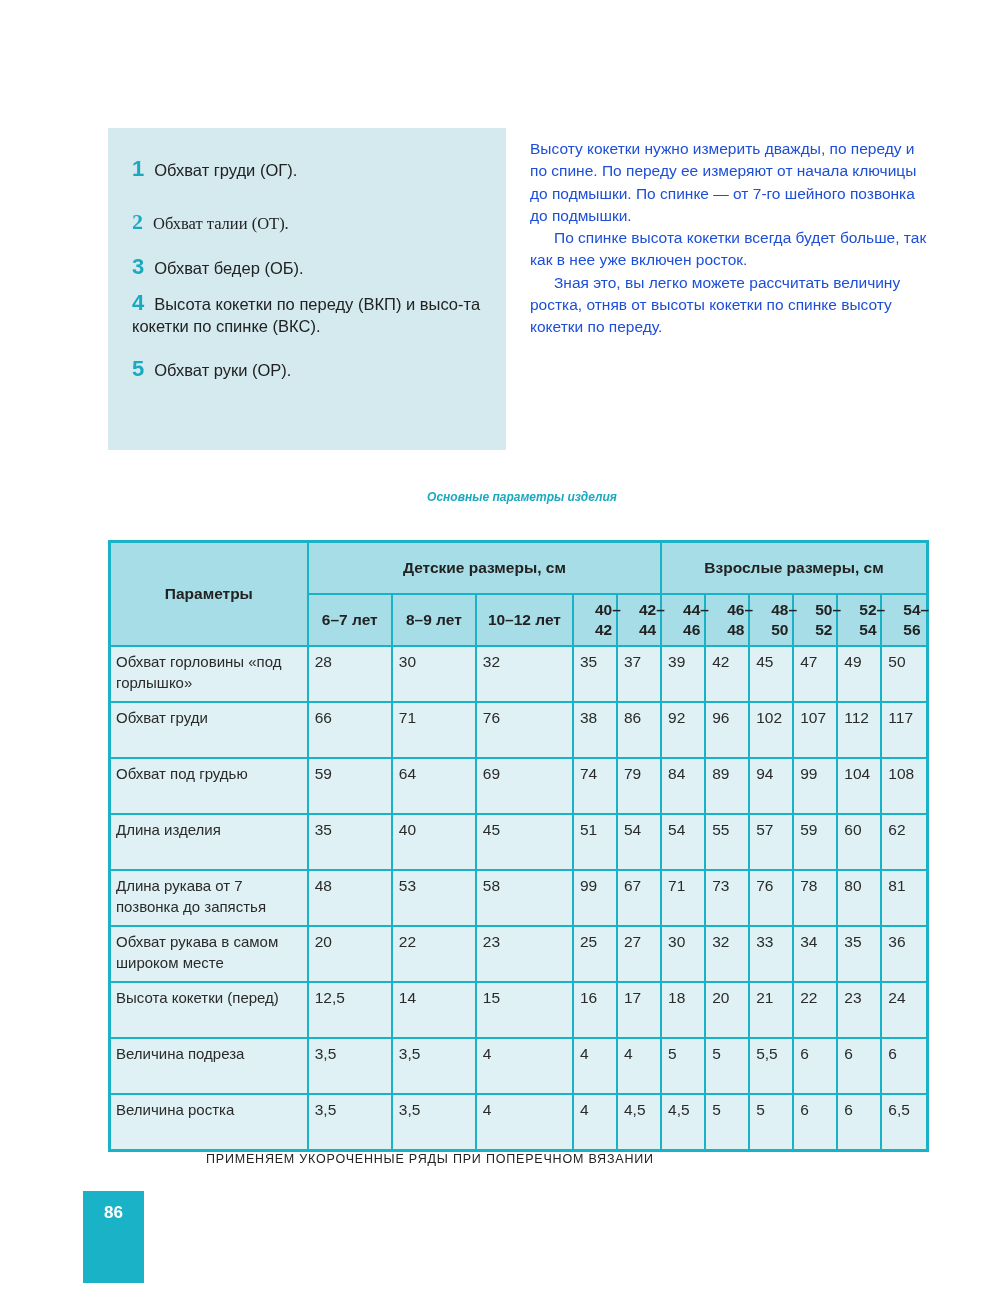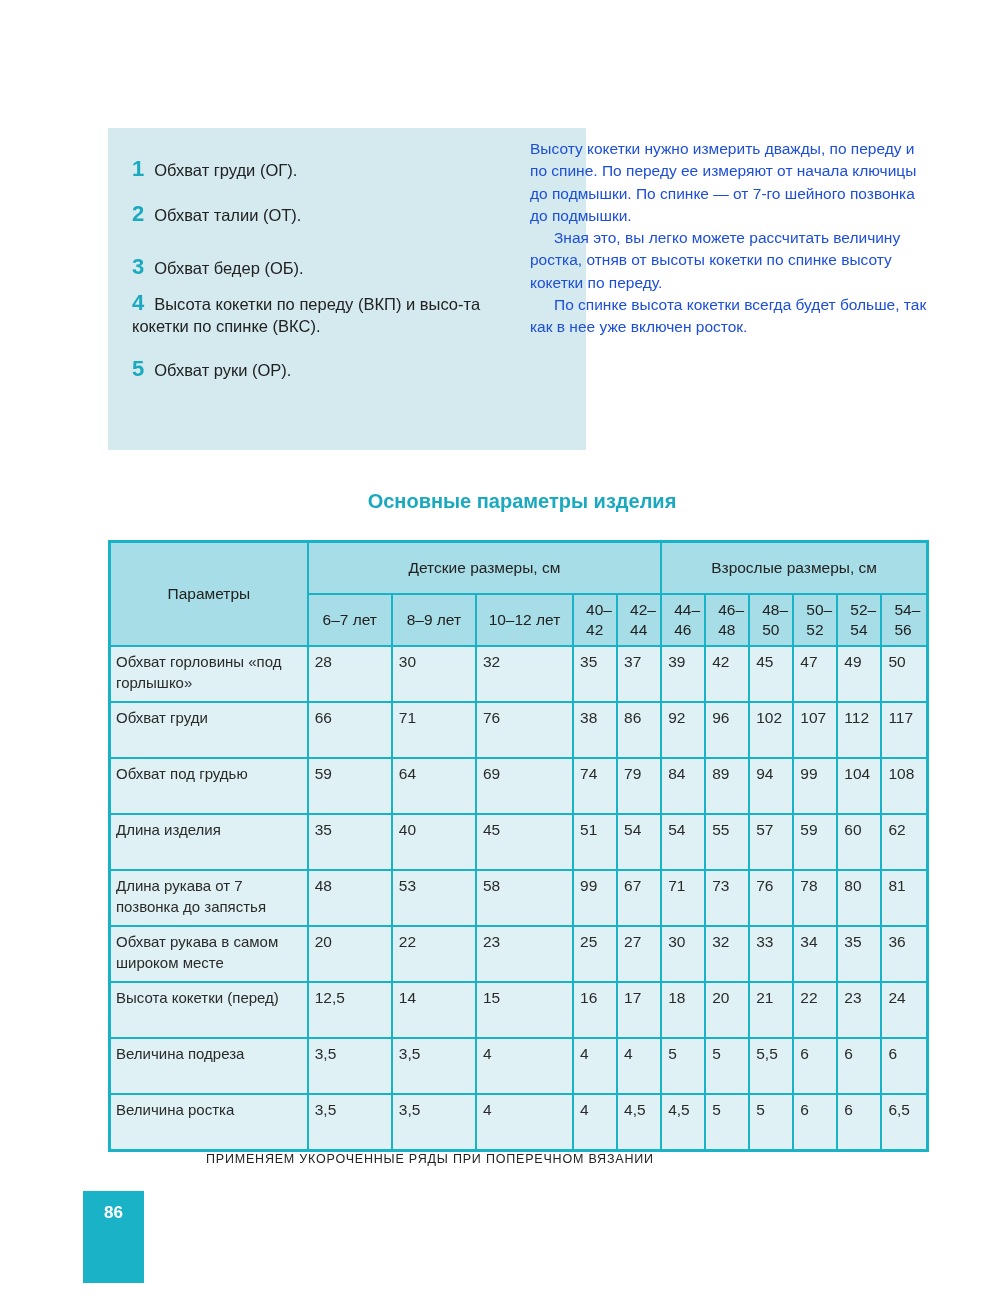--- a/index.html
+++ b/index.html
@@ -6,7 +6,7 @@
   body { width:997px; height:1307px; position:relative; overflow:hidden;
          font-family:"Liberation Sans", "DejaVu Sans", sans-serif; color:#1a1a1a; }
 
-  .sidebar-box { position:absolute; left:108px; top:128px; width:438px; height:322px; background:#d4eaef;padding-left:40px; }
+  .sidebar-box { position:absolute; left:108px; top:128px; width:398px; height:322px; background:#d4eaef; }
   .list-item { position:absolute; left:24px; font-size:16.5px; line-height:22px; color:#222; width:360px; }
   .list-num { color:#1aa9bf; font-weight:bold; font-size:22px; margin-right:10px; }
 

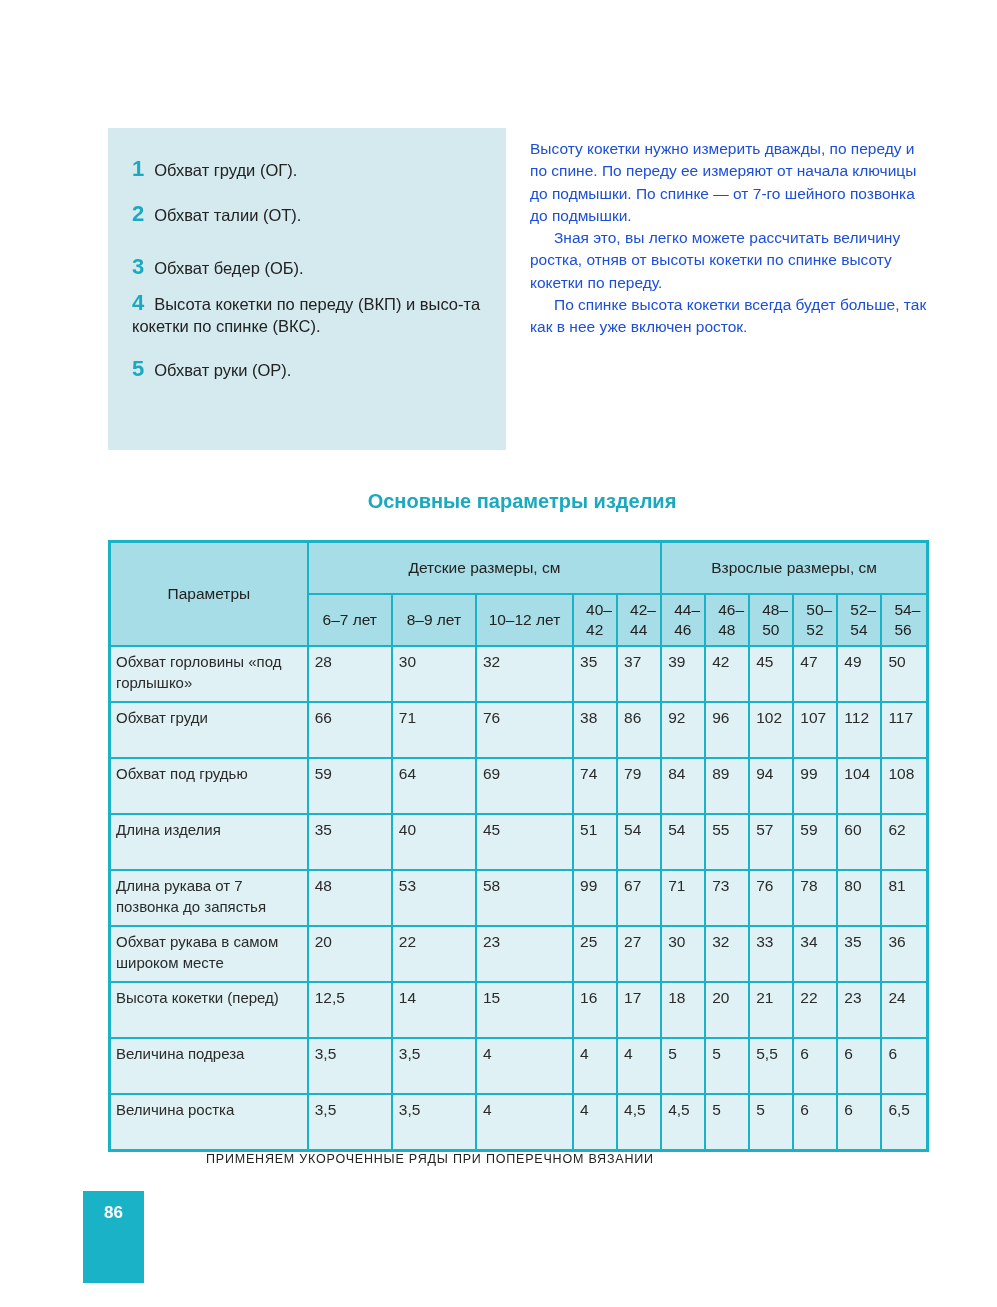--- a/index.html
+++ b/index.html
@@ -39,7 +39,7 @@
   <div class="list-item" style="top:30px;">
     <span class="list-num">1</span><span>Обхват груди (ОГ).</span>
   </div>
-  <div class="list-item" style="top:75px;">
+  <div class="list-item" style="top:83px;font-family:Liberation Serif, serif;">
     <span class="list-num">2</span><span>Обхват талии (ОТ).</span>
   </div>
   <div class="list-item" style="top:128px;">

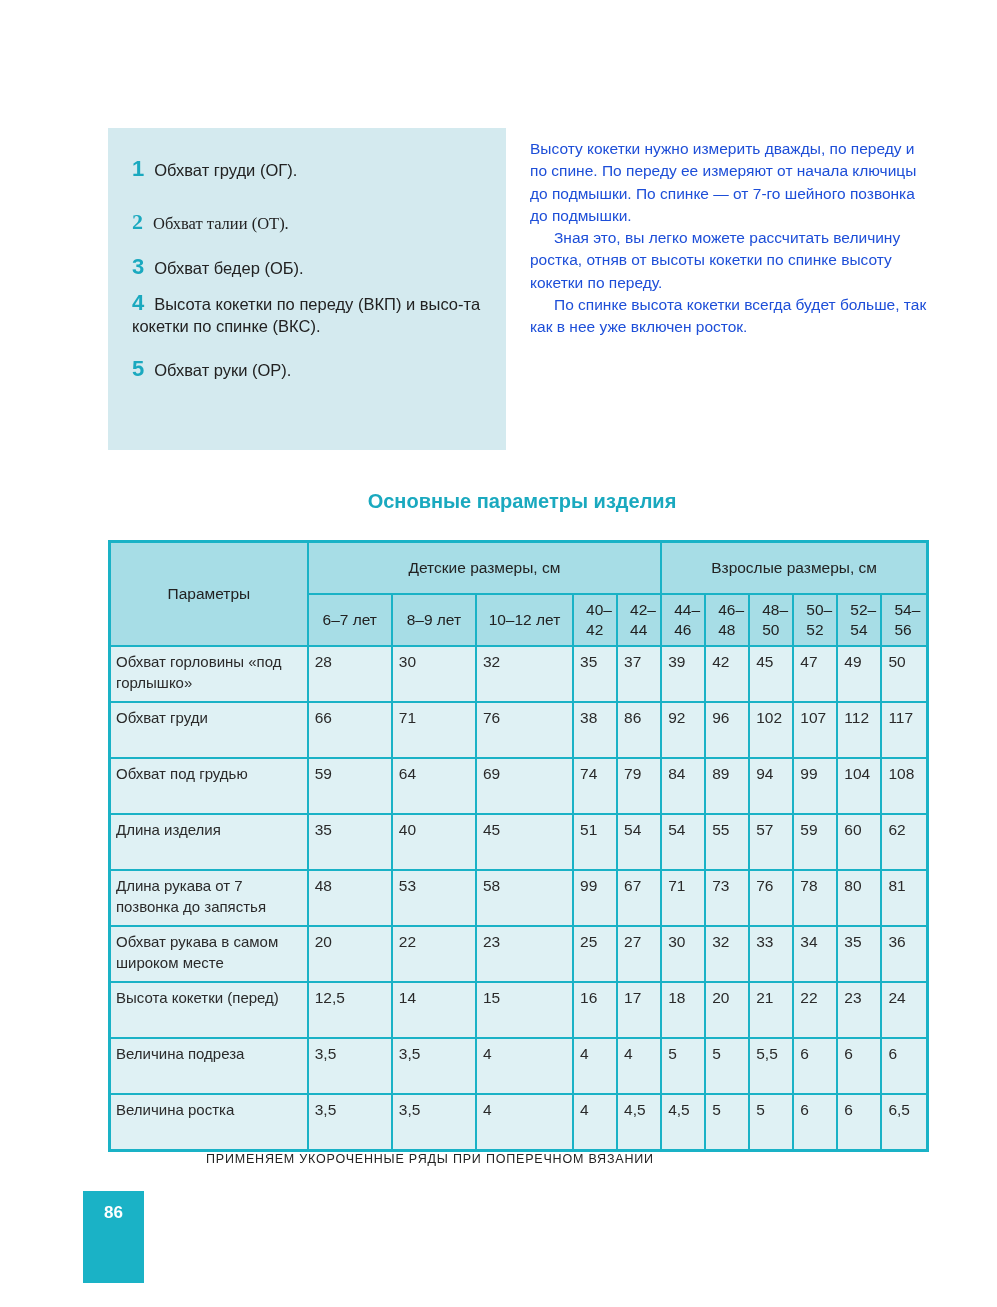--- a/index.html
+++ b/index.html
@@ -55,8 +55,8 @@
 
 <div class="body-text">
   <p>Высоту кокетки нужно измерить дважды, по переду и по спине. По переду ее измеряют от начала ключицы до подмышки. По спинке — от 7-го шейного позвонка до подмышки.</p>
+  <p class="indent">По спинке высота кокетки всегда будет больше, так как в нее уже включен росток.</p>
   <p class="indent">Зная это, вы легко можете рассчитать величину ростка, отняв от высоты кокетки по спинке высоту кокетки по переду.</p>
-  <p class="indent">По спинке высота кокетки всегда будет больше, так как в нее уже включен росток.</p>
 </div>
 
 <div class="table-title">Основные параметры изделия</div>

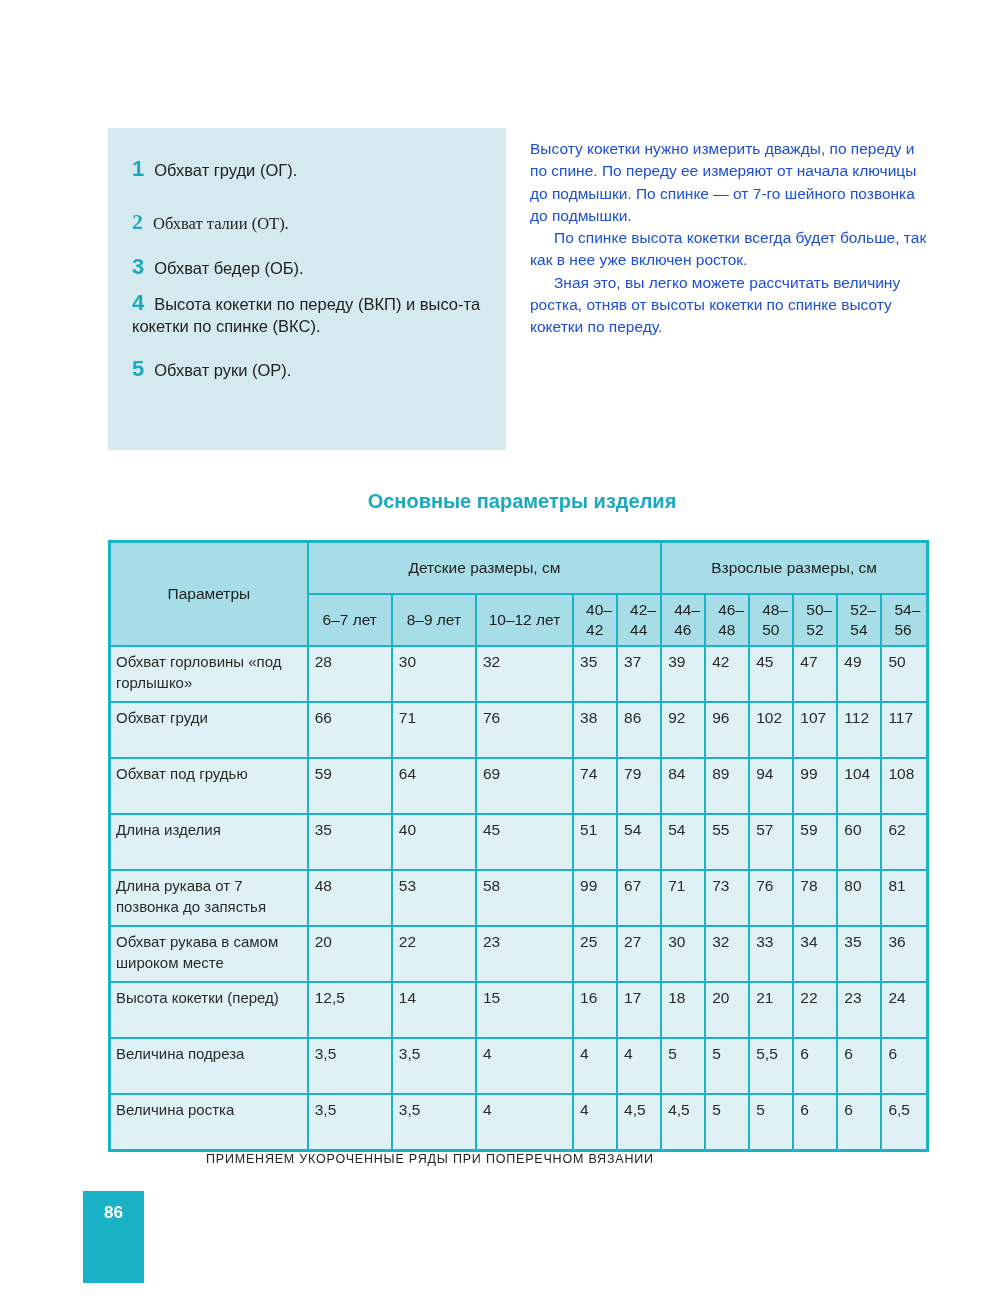--- a/index.html
+++ b/index.html
@@ -15,7 +15,7 @@
   .body-text p.indent { text-indent:24px; }
 
   .table-title { position:absolute; left:107px; width:830px; top:490px; text-align:center;
-                 color:#1aa9bf; font-weight:bold; font-size:20px; }
+                 color:#1aa9bf; font-weight:bold; font-size:12px;font-style:italic; }
 
   table.params { position:absolute; left:108px; top:540px; width:821px; border-collapse:collapse;
                  border:3px solid #1ab2c6; table-layout:fixed; }

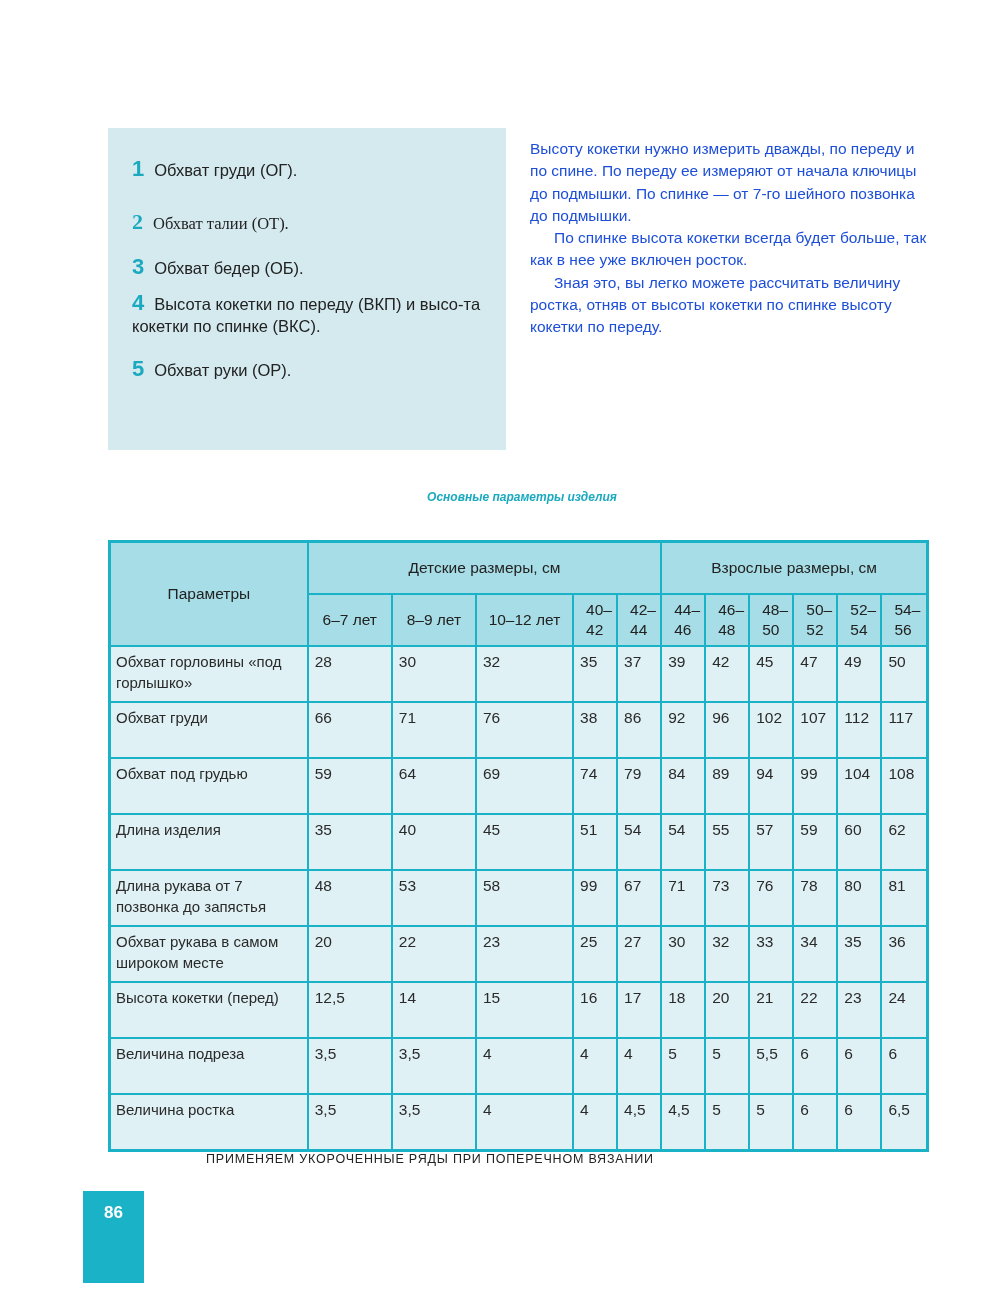--- a/index.html
+++ b/index.html
@@ -20,7 +20,7 @@
   table.params { position:absolute; left:108px; top:540px; width:821px; border-collapse:collapse;
                  border:3px solid #1ab2c6; table-layout:fixed; }
   table.params td, table.params th { border:2px solid #1ab2c6; padding:0; vertical-align:top; }
-  table.params th { background:#a7dde6; font-weight:normal; font-size:15.5px; color:#222; vertical-align:middle; text-align:center; }
+  table.params th { background:#a7dde6; font-weight:bold; font-size:15.5px; color:#222; vertical-align:middle; text-align:center; }
   table.params td { background:#dff1f4; font-size:15.5px; line-height:21px; color:#2a2a2a; padding:4px 5px 0 6px; }
   table.params td.pname { padding-left:5px; font-size:15px; }
   tr.grp th { height:50px; }

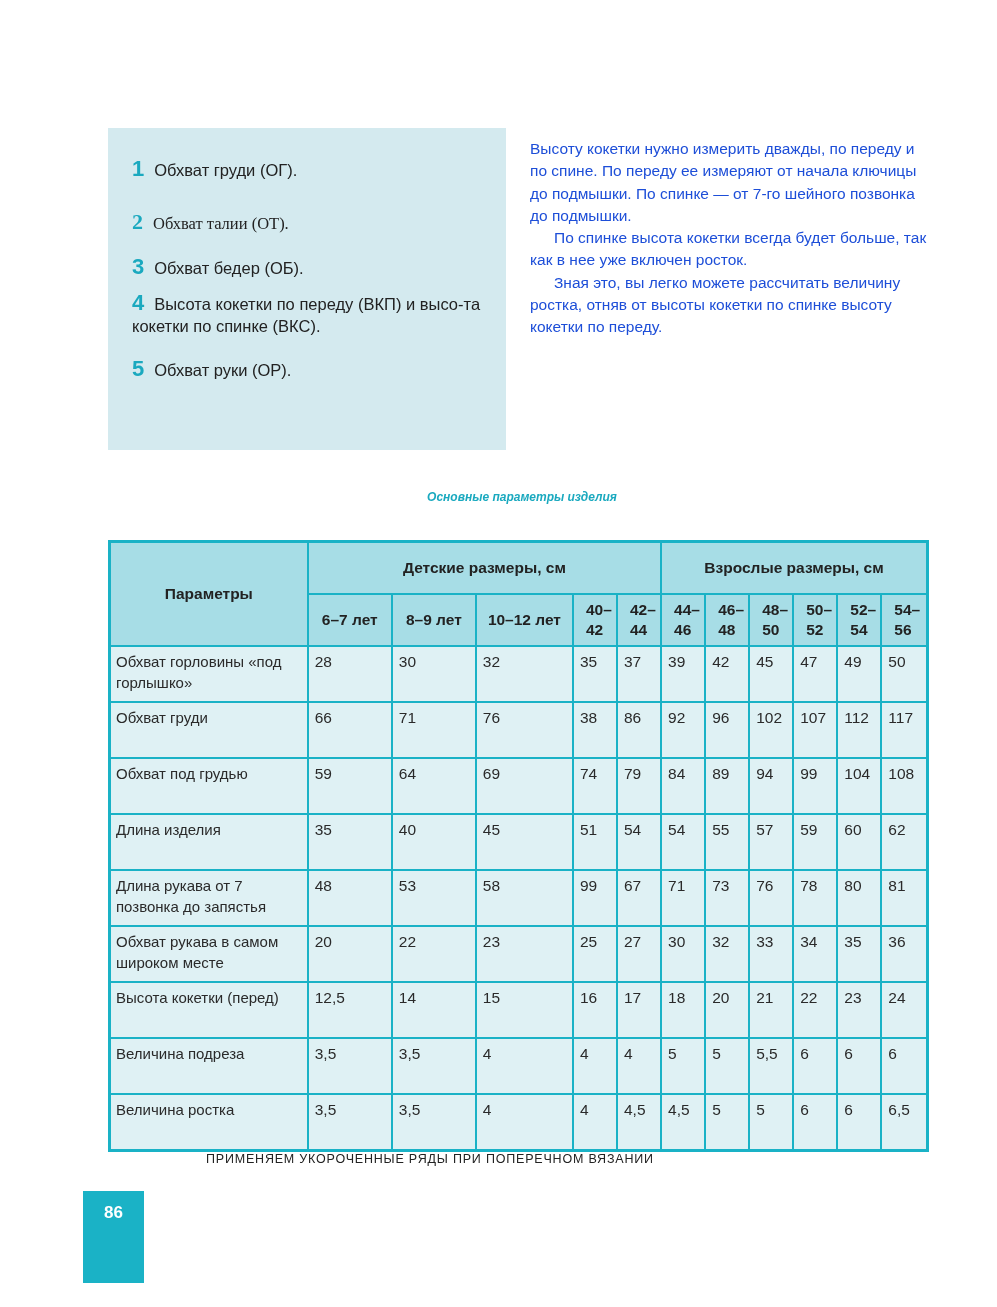--- a/index.html
+++ b/index.html
@@ -25,7 +25,7 @@
   table.params td.pname { padding-left:5px; font-size:15px; }
   tr.grp th { height:50px; }
   tr.sub th { height:50px; }
-  tr.sub th.small { text-align:left; padding-left:12px; line-height:20px; }
+  tr.sub th.small { text-align:left; padding-left:21px; line-height:20px; }
   tr.data td { height:50px; }
 
   .page-num-box { position:absolute; left:83px; top:1191px; width:61px; height:92px; background:#1ab2c6; }

